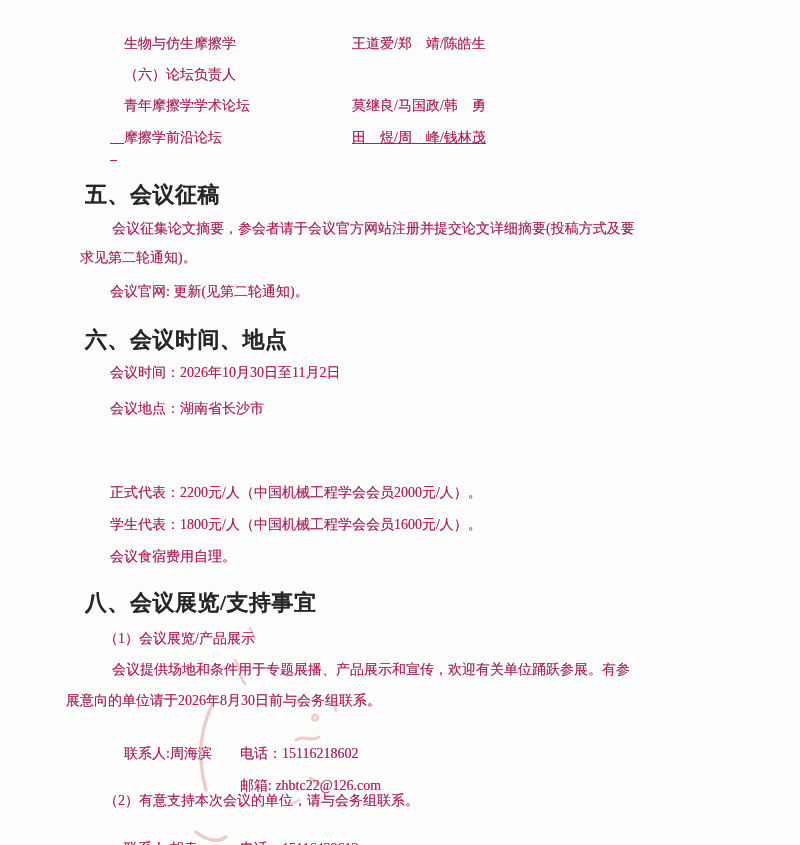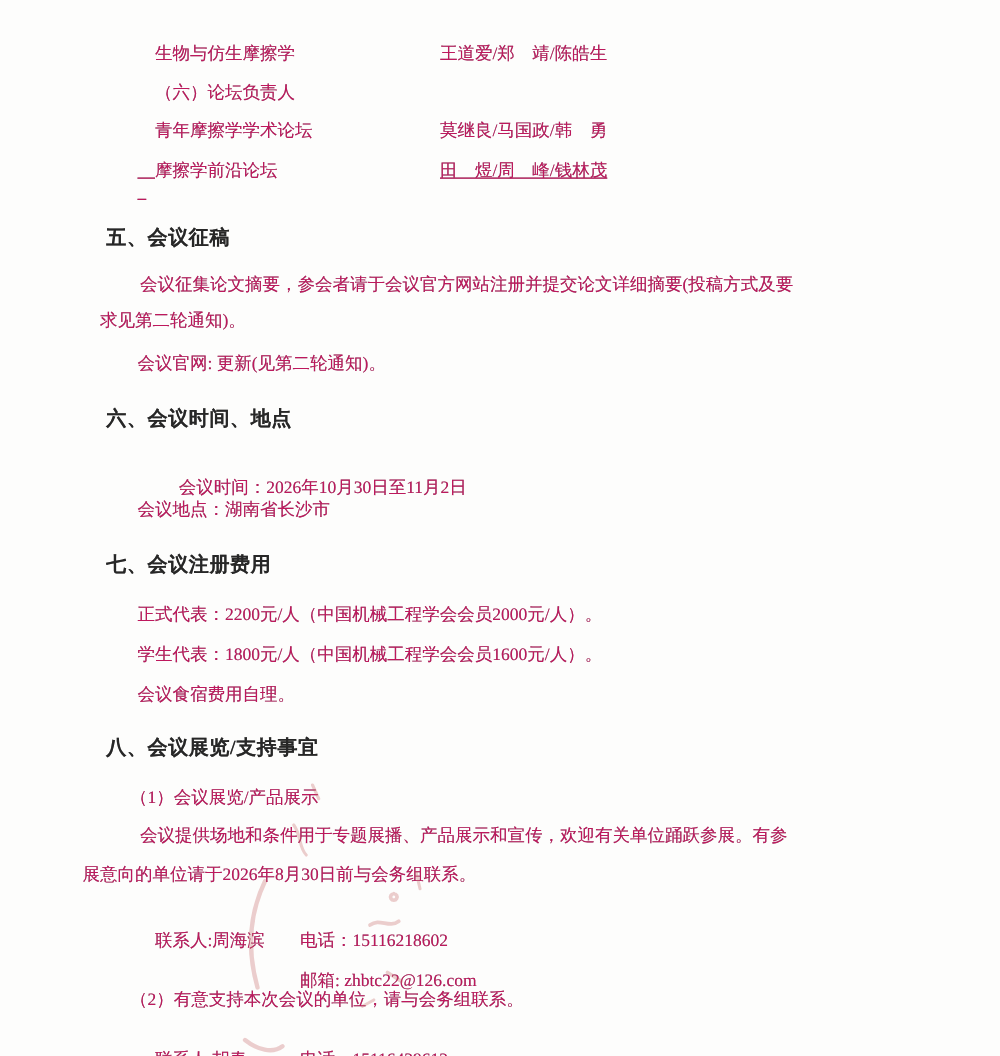--- a/index.html
+++ b/index.html
@@ -24,7 +24,7 @@
   }
   .heading {
     position: absolute;
-    font-size: 16px;
+    font-size: 22px;
     line-height: 1.15;
     font-weight: bold;
     white-space: pre;

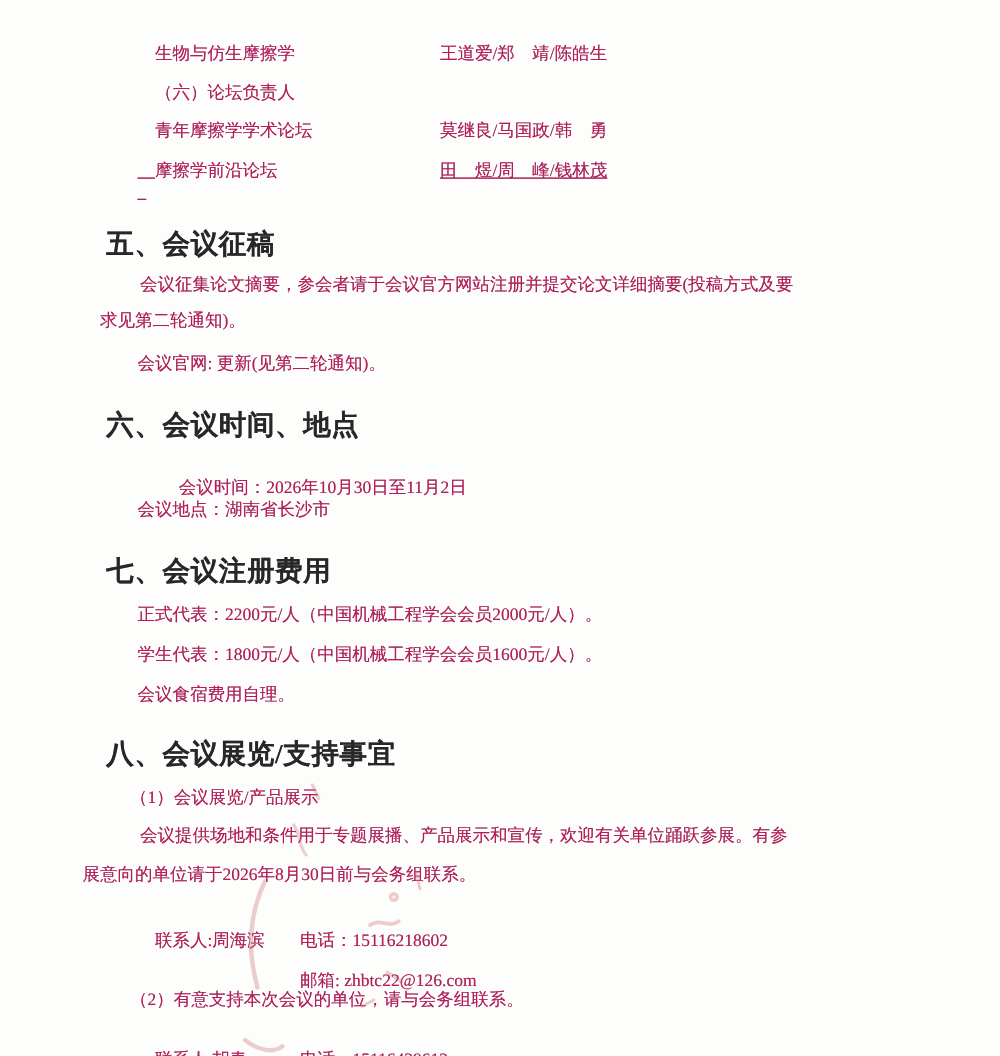--- a/index.html
+++ b/index.html
@@ -60,7 +60,7 @@
   <div class="ln" style="top:284px; left:110px;">会议官网: 更新(见第二轮通知)。</div>
 
   <div class="heading" style="top:327px; left:85px;">六、会议时间、地点</div>
-  <div class="ln" style="top:383px; left:110px;margin-left:33px;">会议时间：2026年10月30日至11月2日</div>
+  <div class="ln" style="top:365px; left:110px;">会议时间：2026年10月30日至11月2日</div>
   <div class="ln" style="top:401px; left:110px;">会议地点：湖南省长沙市</div>
 
   <div class="heading" style="top:444px; left:85px;">七、会议注册费用</div>

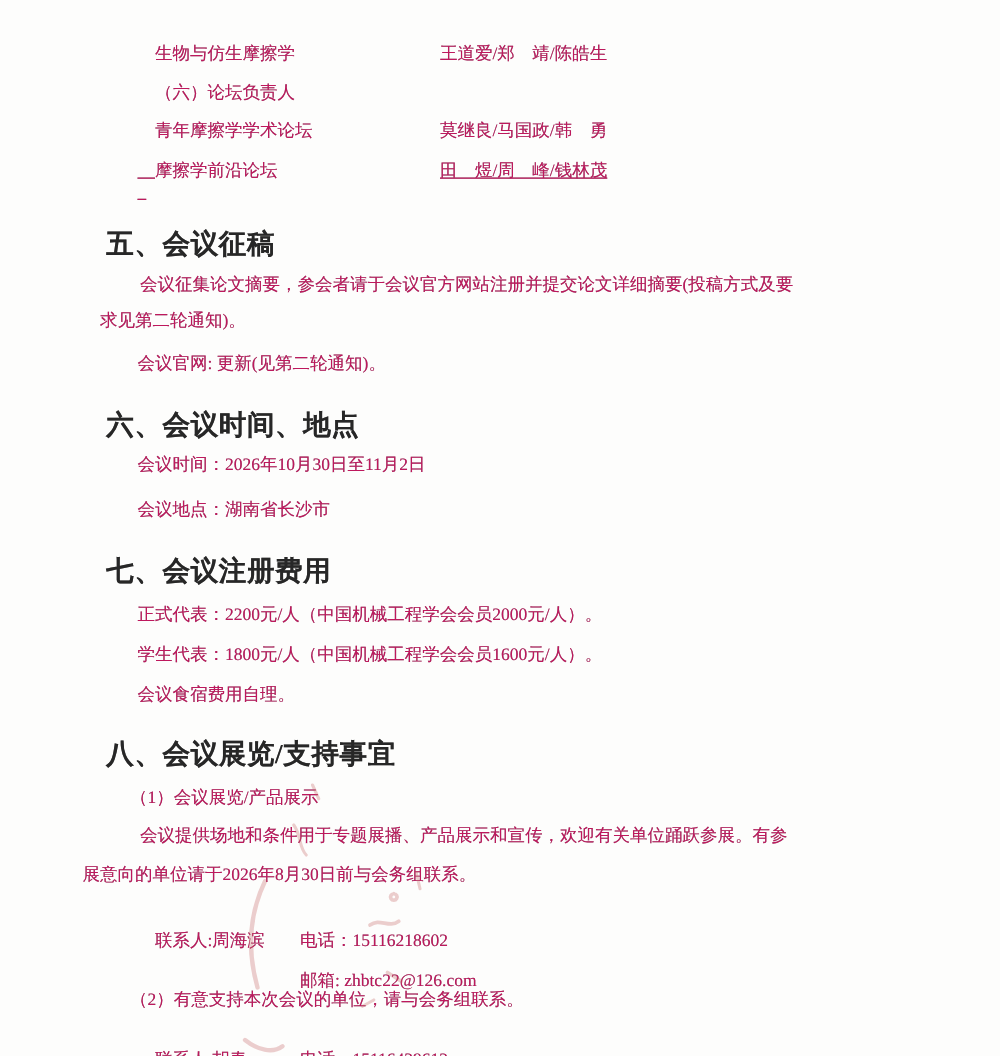--- a/index.html
+++ b/index.html
@@ -63,7 +63,6 @@
   <div class="ln" style="top:365px; left:110px;">会议时间：2026年10月30日至11月2日</div>
   <div class="ln" style="top:401px; left:110px;">会议地点：湖南省长沙市</div>
 
-  <div class="heading" style="top:444px; left:85px;">七、会议注册费用</div>
   <div class="ln" style="top:485px; left:110px;">正式代表：2200元/人（中国机械工程学会会员2000元/人）。</div>
   <div class="ln" style="top:517px; left:110px;">学生代表：1800元/人（中国机械工程学会会员1600元/人）。</div>
   <div class="ln" style="top:549px; left:110px;">会议食宿费用自理。</div>

